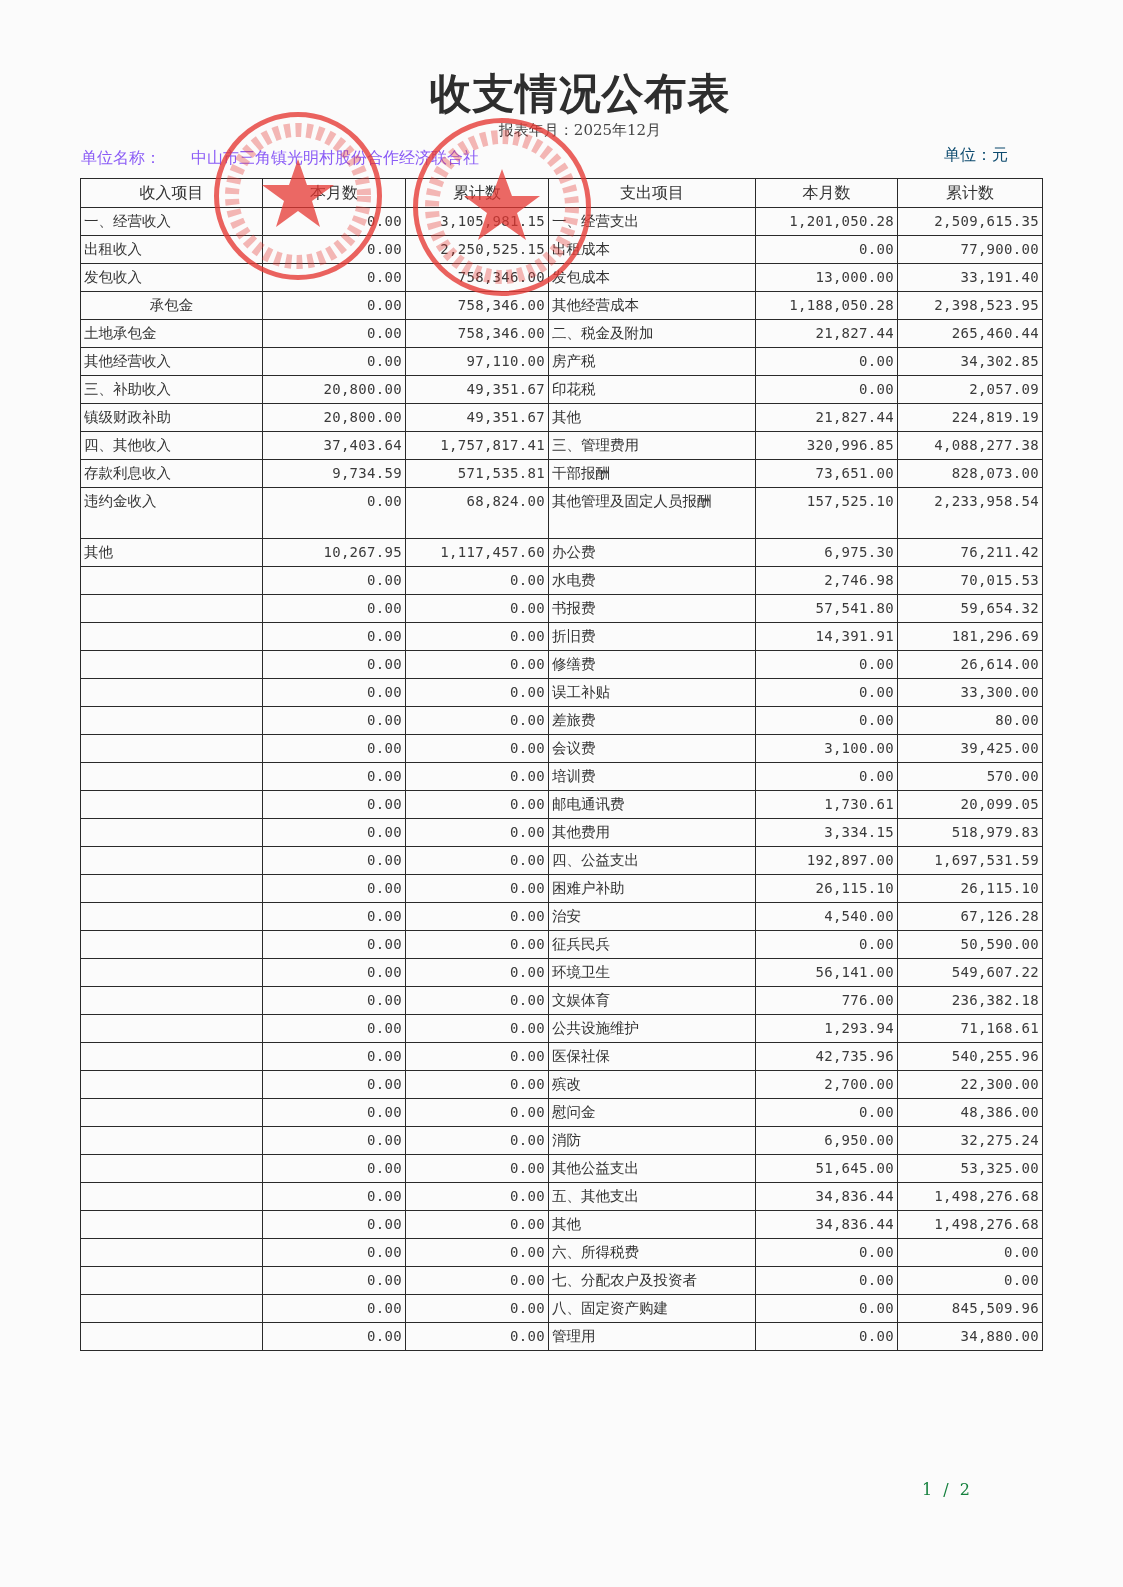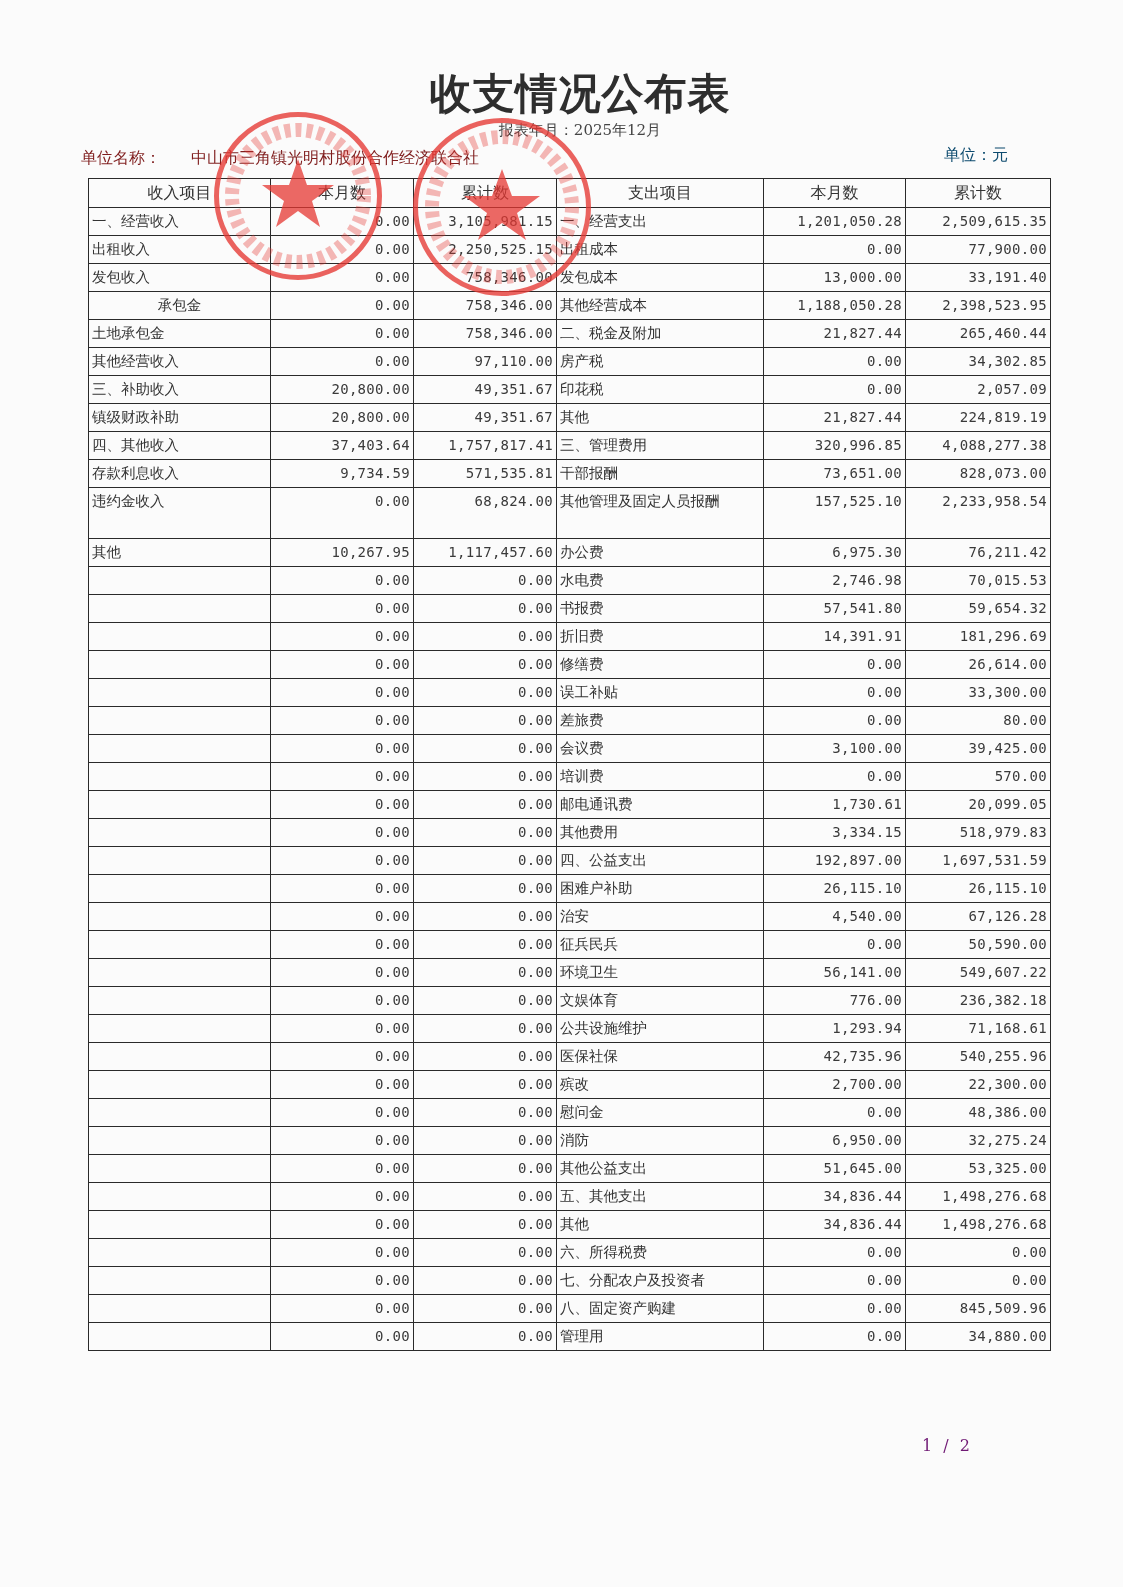--- a/index.html
+++ b/index.html
@@ -19,7 +19,7 @@
     font-size: 15px; color: #444;
   }
   .unit-name {
-    position: absolute; left: 81px; top: 148px; font-size: 16px; color: #7f1d1d;
+    position: absolute; left: 81px; top: 148px; font-size: 16px; color: #8b5cf6;
   }
   .unit-name .val { margin-left: 30px; }
   .unit-label {

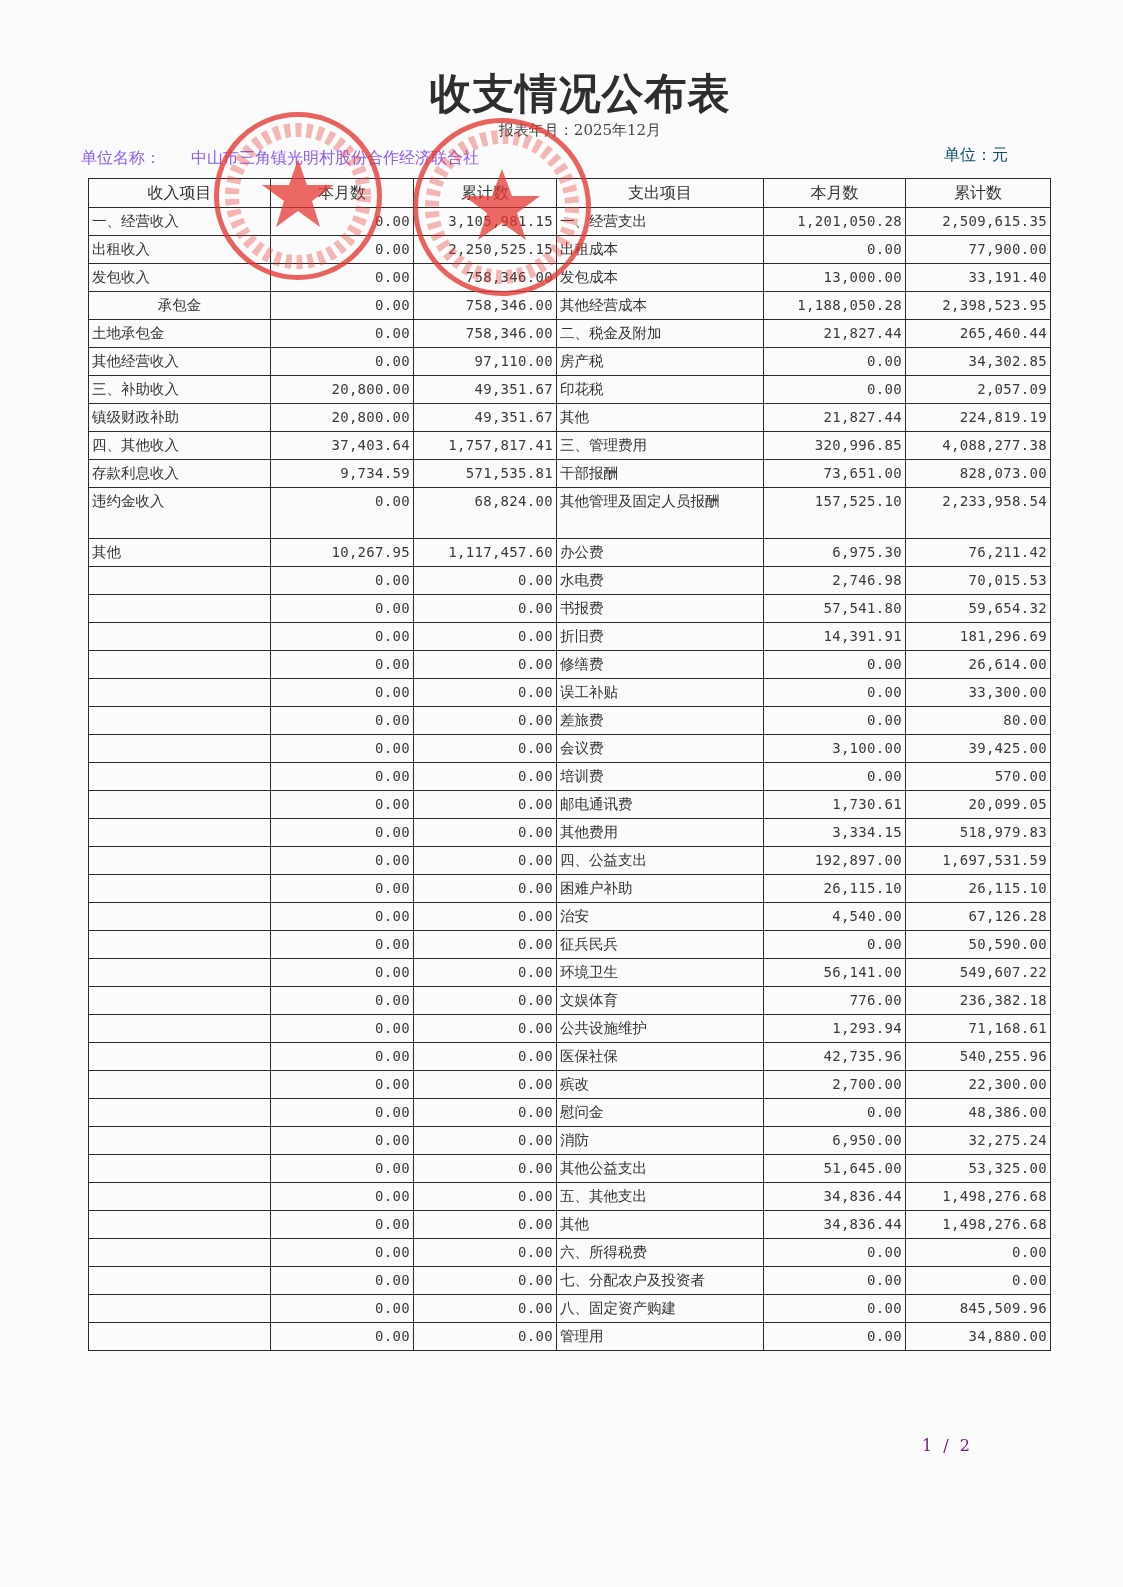--- a/index.html
+++ b/index.html
@@ -26,7 +26,7 @@
     position: absolute; left: 944px; top: 145px; font-size: 16px; color: #0c4a6e;
   }
   table.report {
-    position: absolute; left: 88px; top: 178px; width: 962px;
+    position: absolute; left: 80px; top: 178px; width: 962px;
     border-collapse: collapse; table-layout: fixed;
     font-size: 14.5px;
     padding-left: 16px;

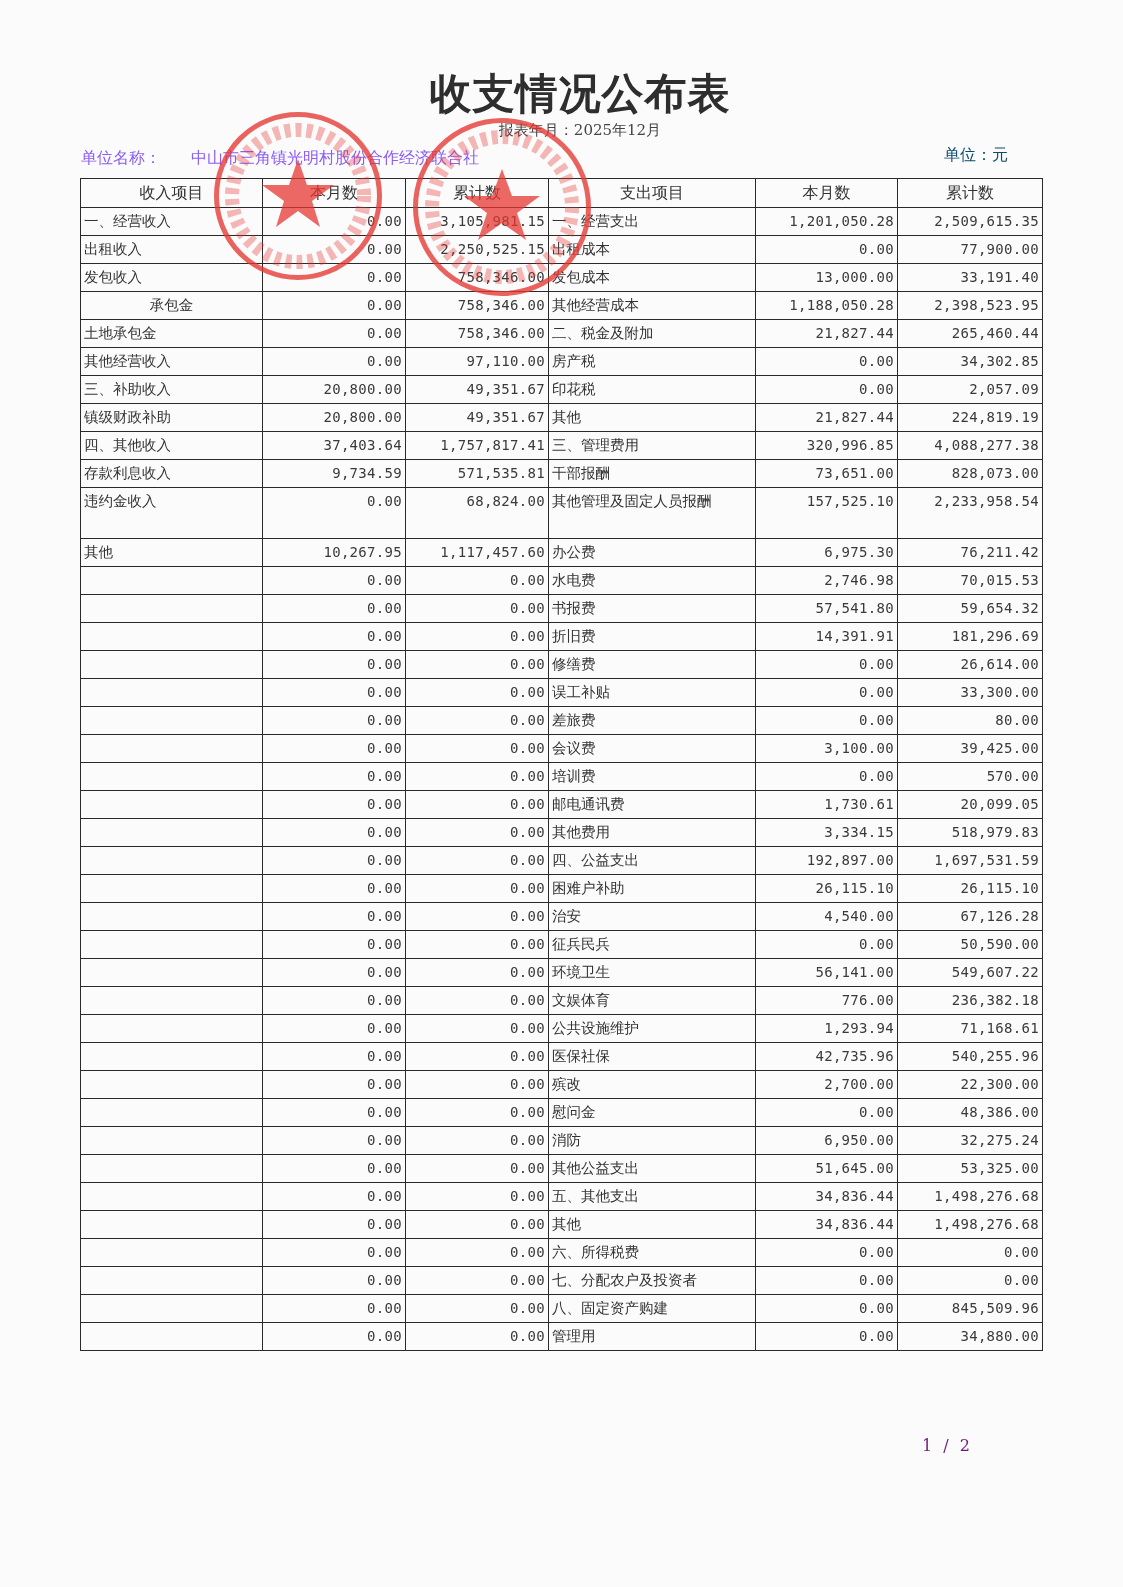--- a/index.html
+++ b/index.html
@@ -49,7 +49,7 @@
   tr.tall td { height: 50px; }
   td.wrap { white-space: normal; line-height: 26px; padding-right: 6px; }
   .page-num {
-    position: absolute; left: 922px; top: 1436px; font-size: 16px; color: #701a75; letter-spacing: 3px;
+    position: absolute; left: 922px; top: 1480px; font-size: 16px; color: #15803d; letter-spacing: 3px;
   }
   .stamp {
     position: absolute; border-radius: 50%; border: 5px solid rgba(230,55,50,0.78);

